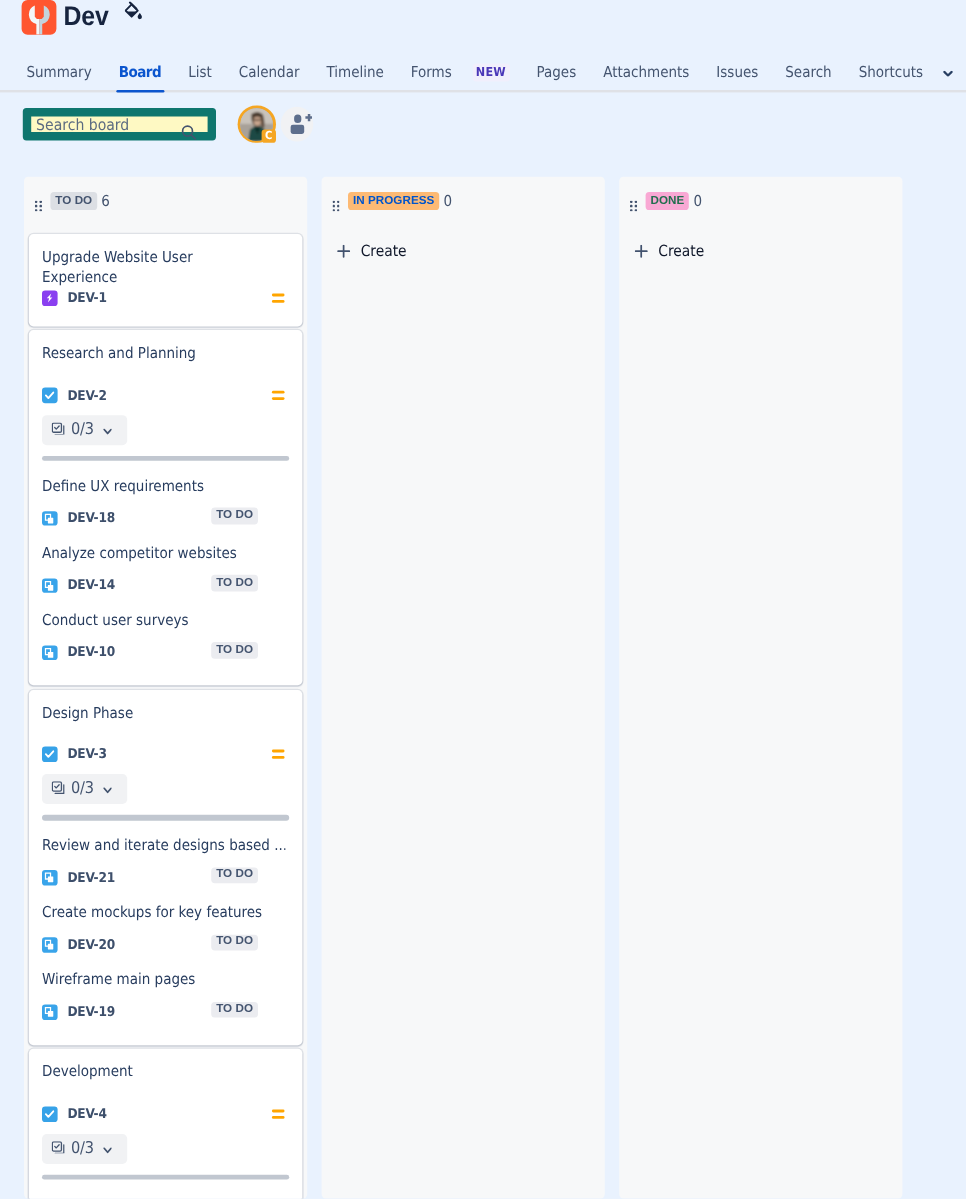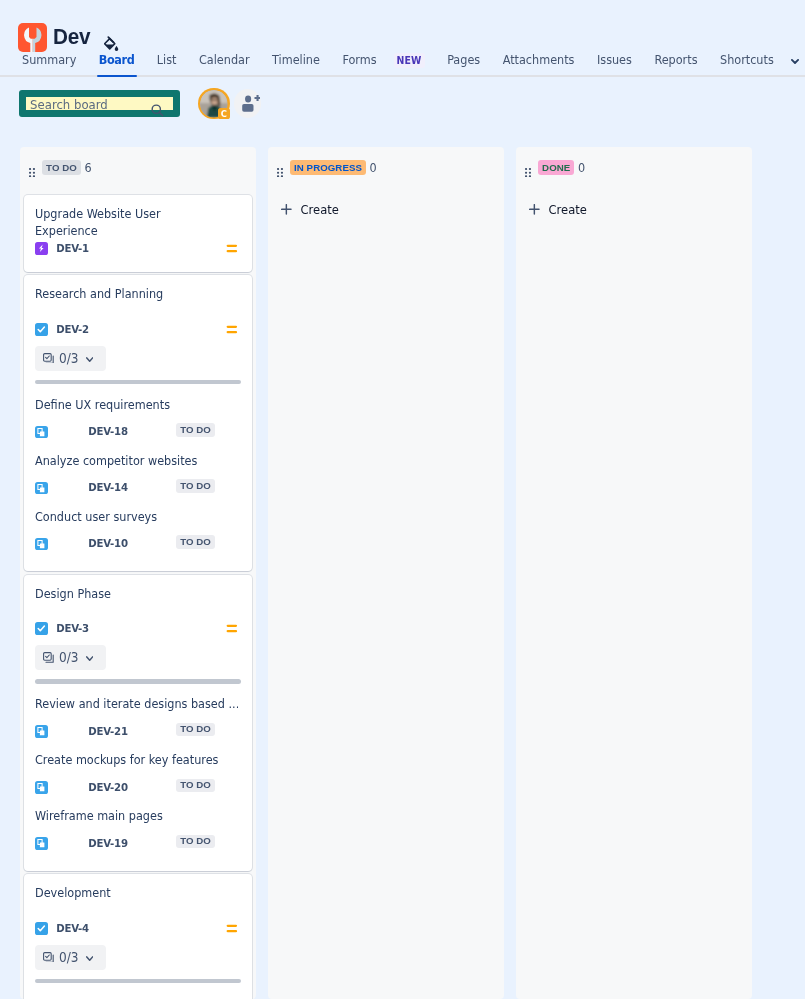--- a/index.html
+++ b/index.html
@@ -14,7 +14,7 @@
   .app{width:805px;height:999px;position:relative;}
 
   
-  .proj-head{display:flex;align-items:flex-end;height:52.3px;padding-left:18px;}
+  .proj-head{display:flex;align-items:flex-start;height:52.3px;padding-left:18px;}
   .proj-logo{width:29px;height:29px;border-radius:5px;background:#ff5630;
     display:flex;align-items:flex-start;justify-content:center;flex:none;
     overflow:hidden;position:relative;}

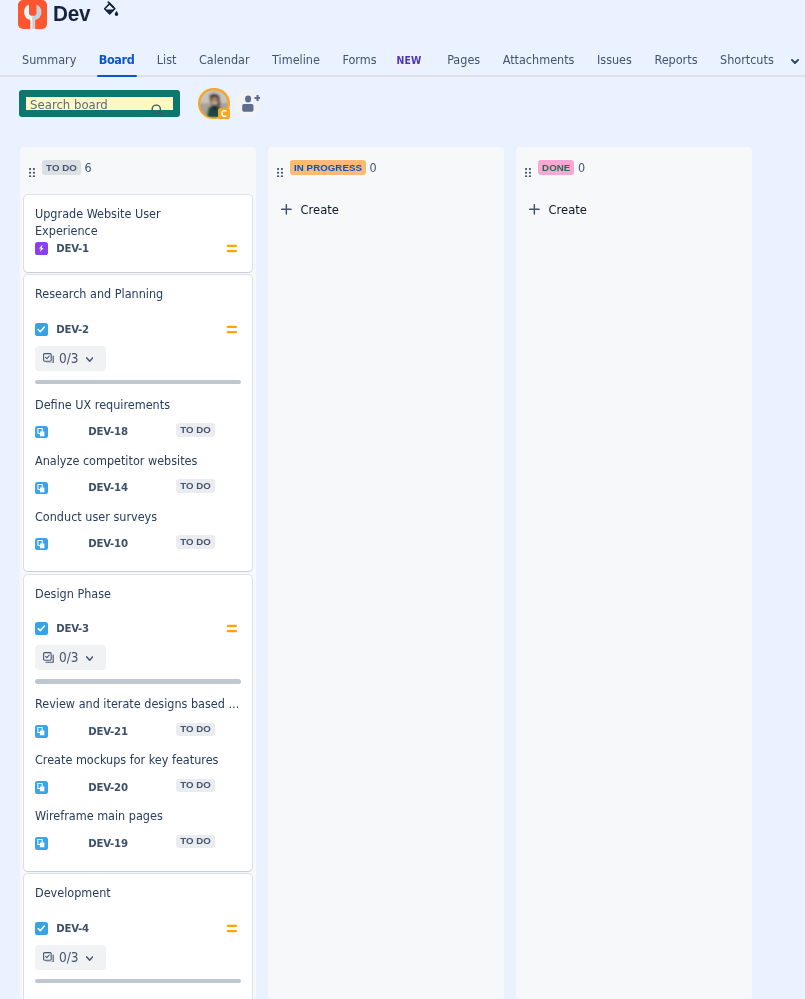--- a/index.html
+++ b/index.html
@@ -175,7 +175,7 @@
         <span>Issues</span>
       </div>
       <div class="tab">
-        <span>Reports</span>
+        <span>Search</span>
       </div>
       <div class="tab">
         <span>Shortcuts</span>

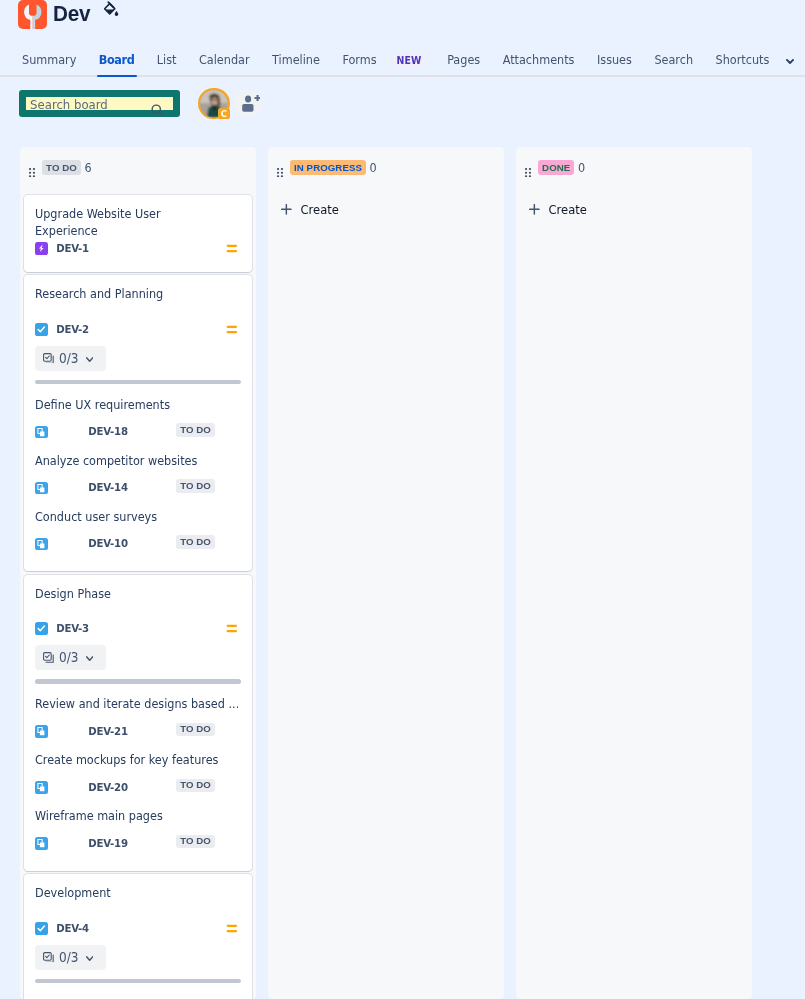--- a/index.html
+++ b/index.html
@@ -104,7 +104,7 @@
   .progressbar + .subtask{padding-top:11.6px;}
   .subtask-title{font-family:"DejaVu Sans",sans-serif;font-stretch:condensed;font-size:12.5px;letter-spacing:0px;line-height:17.5px;color:#273c5e;margin-bottom:12.4px;
     white-space:nowrap;overflow:hidden;text-overflow:clip;max-width:203px;}
-  .subtask-meta{display:flex;align-items:center;height:12.6px;gap:32px;}
+  .subtask-meta{display:flex;align-items:center;height:12.6px;}
   .st-status{margin-left:auto;font-size:9.7px;font-weight:700;letter-spacing:0.05px;
     color:#44546f;background:#ebecf0;border-radius:3px;padding:1.4px 4.1px;line-height:10.7px;
     margin-right:26px;position:relative;top:-1.7px;}

